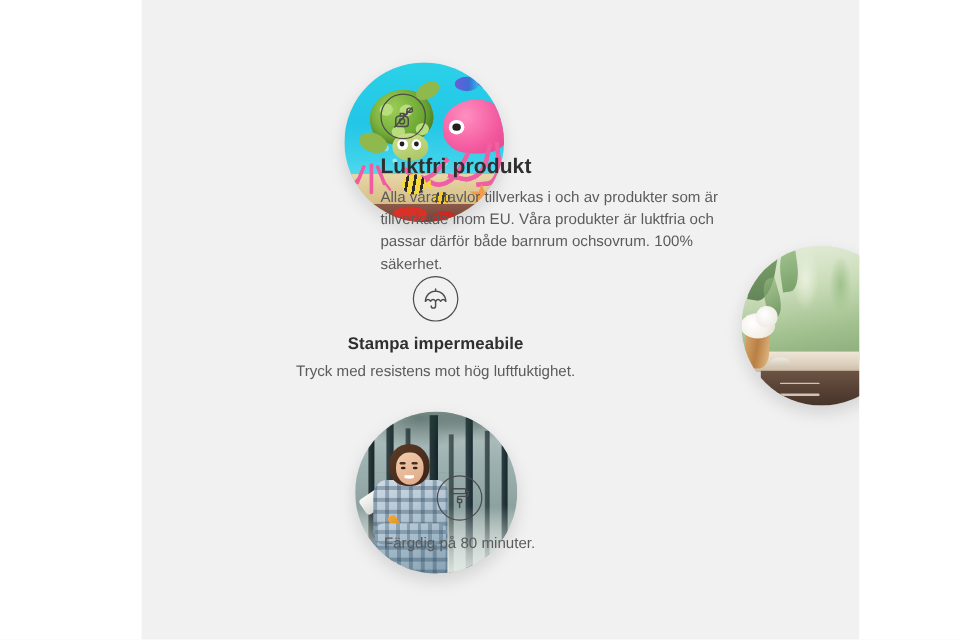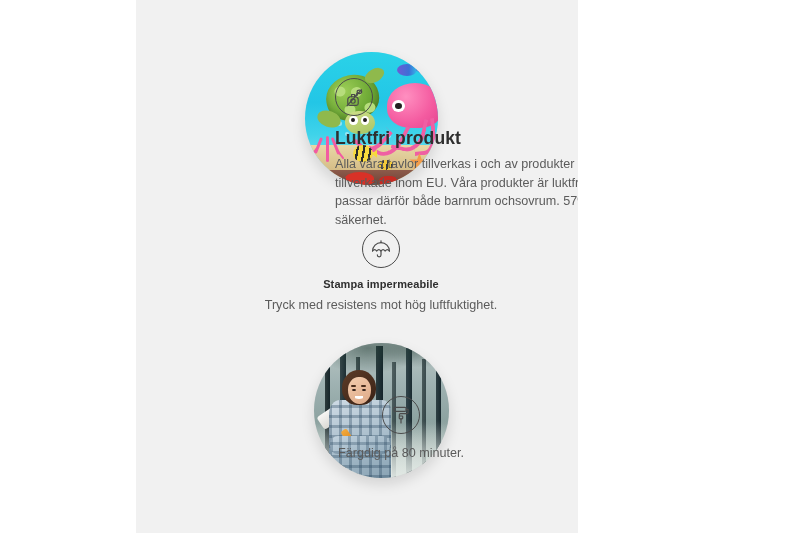--- a/index.html
+++ b/index.html
@@ -14,8 +14,8 @@
 
   .panel{
     position:absolute;
-    left:136px;top:0;
-    width:442px;height:533px;
+    left:118px;top:0;
+    width:598px;height:533px;
     background:#f1f1f1;
     overflow:hidden;
   }

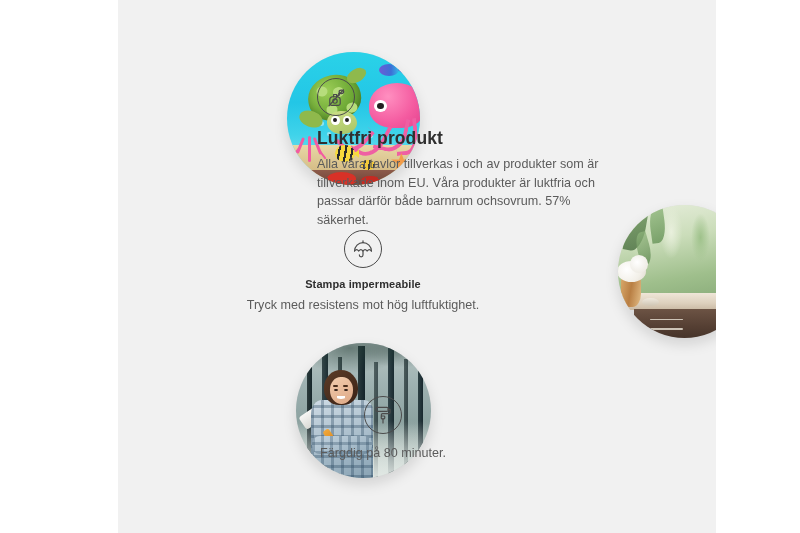--- a/index.html
+++ b/index.html
@@ -387,7 +387,7 @@
         </svg>
       </div>
       <p class="feature-title">Luktfri produkt</p>
-      <p class="feature-body">Alla våra tavlor tillverkas i och av produkter som är tillverkade inom EU. Våra produkter är luktfria och passar därför både barnrum ochsovrum. 57% säkerhet.</p>
+      <p class="feature-body">Alla våra tavlor tillverkas i och av produkter som är tillverkade inom EU. Våra produkter är luktfria och passar därför både barnrum ochsovrum. 100% säkerhet.</p>
     </div>
 
     <div id="block2">

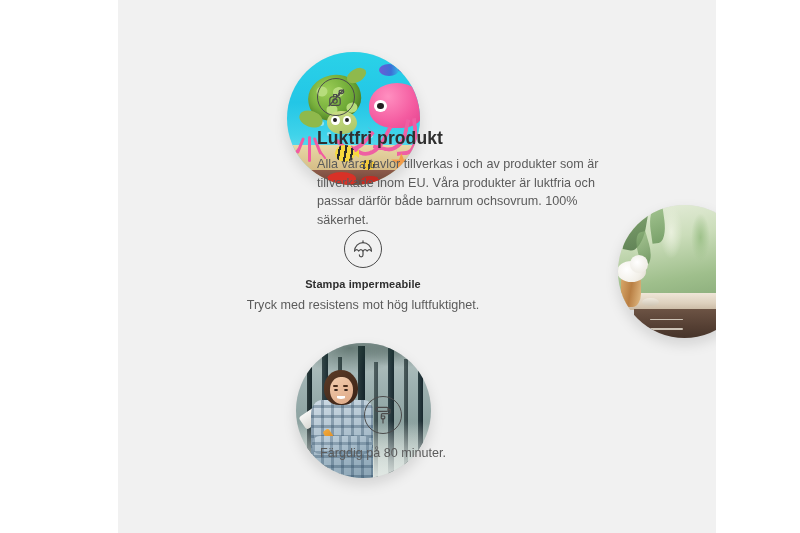--- a/index.html
+++ b/index.html
@@ -271,7 +271,7 @@
   #block1 .icon-circle{position:relative;left:0;top:0;margin-bottom:12px;}
   #block2{position:absolute;left:80px;top:230px;width:330px;text-align:center;}
   #block2 .icon-circle{position:relative;margin:0 auto 10px auto;}
-  #block2 .feature-title{font-size:11px;margin-bottom:5px;}
+  #block2 .feature-title{font-size:14px;margin-bottom:5px;}
   #block3{position:absolute;left:145px;top:396px;width:240px;text-align:center;}
   #block3 .icon-circle{position:relative;margin:0 auto 10px auto;}
   #block3 .feature-title{font-size:17.5px;margin-bottom:3px;}

